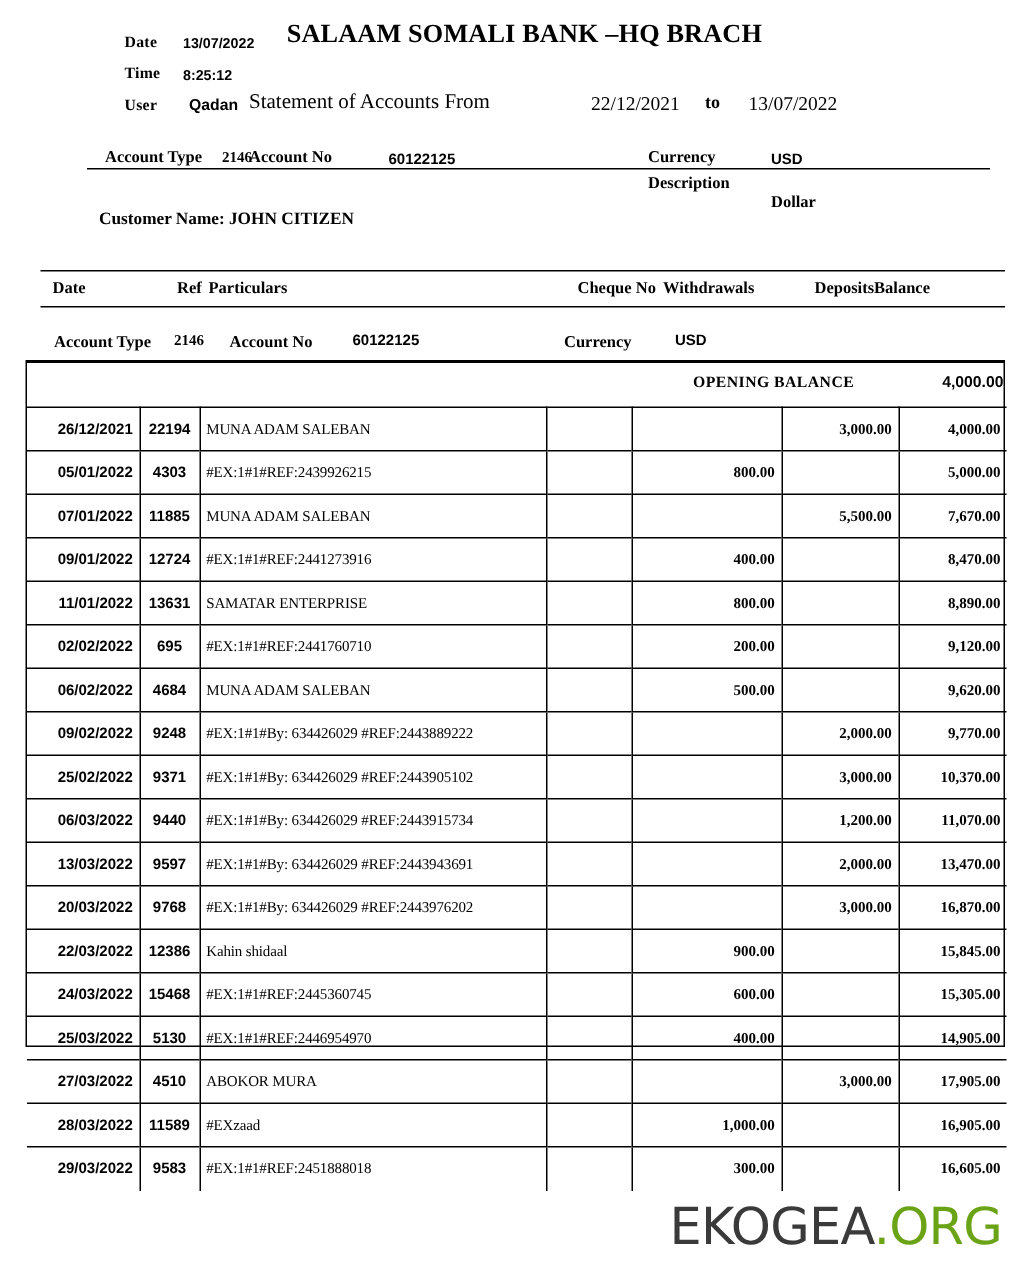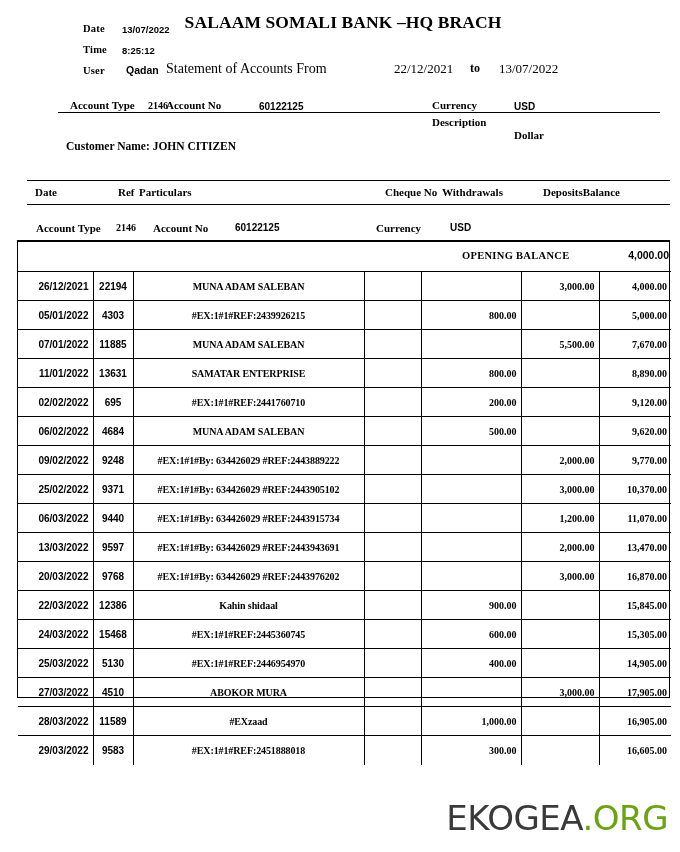--- a/index.html
+++ b/index.html
@@ -48,7 +48,7 @@
     left: 178px;
     top: 12px;
     width: 330px;
-    text-align: center;
+    text-align: right;
     font-family: "Liberation Serif", serif;
     font-weight: bold;
     font-size: 17.5px;

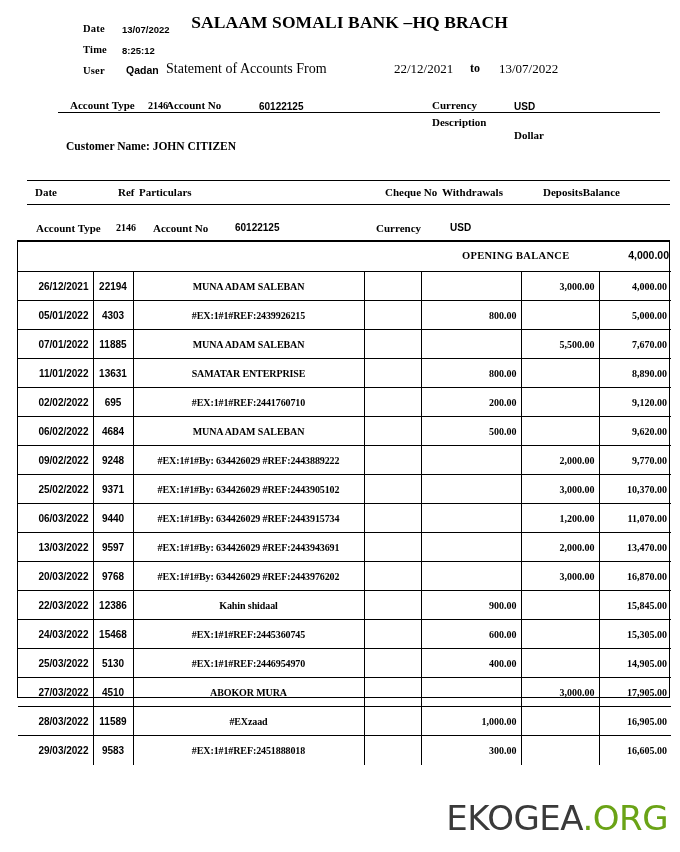--- a/index.html
+++ b/index.html
@@ -231,9 +231,9 @@
   }
   td.c-part {
     font-family: "Liberation Serif", serif;
-    font-weight: bold;
+    font-weight: normal;
     font-size: 10.5px;
-    text-align: center;
+    text-align: left;
     padding-left: 7px;
     letter-spacing: -0.1px;
     margin-left: 14px;

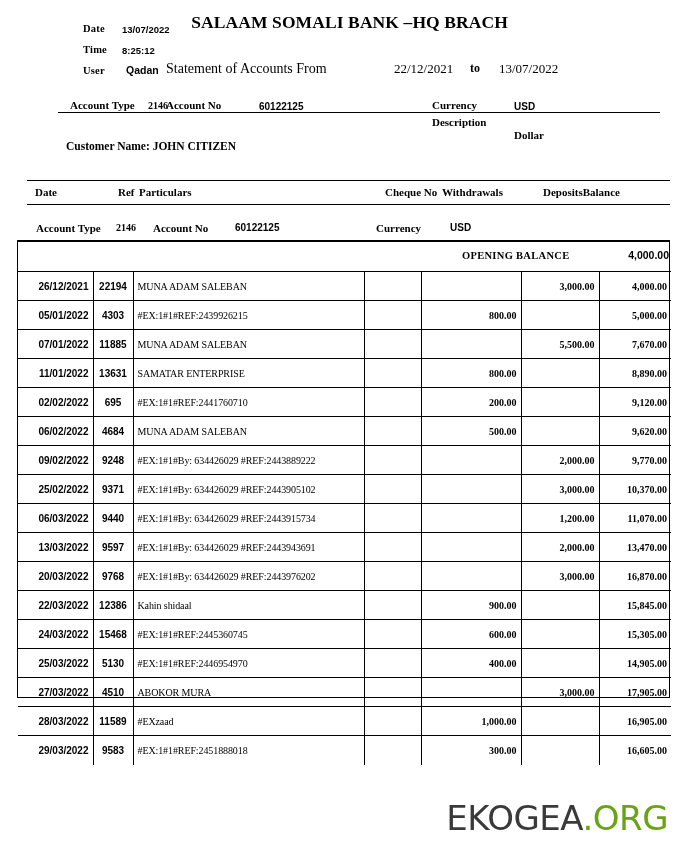--- a/index.html
+++ b/index.html
@@ -352,6 +352,15 @@
           <td class="c-bal">7,670.00</td>
         </tr>
         <tr>
+          <td class="c-date">09/01/2022</td>
+          <td class="c-ref">12724</td>
+          <td class="c-part">#EX:1#1#REF:2441273916</td>
+          <td class="c-chq"></td>
+          <td class="c-with">400.00</td>
+          <td class="c-dep"></td>
+          <td class="c-bal">8,470.00</td>
+        </tr>
+        <tr>
           <td class="c-date">11/01/2022</td>
           <td class="c-ref">13631</td>
           <td class="c-part">SAMATAR ENTERPRISE</td>

